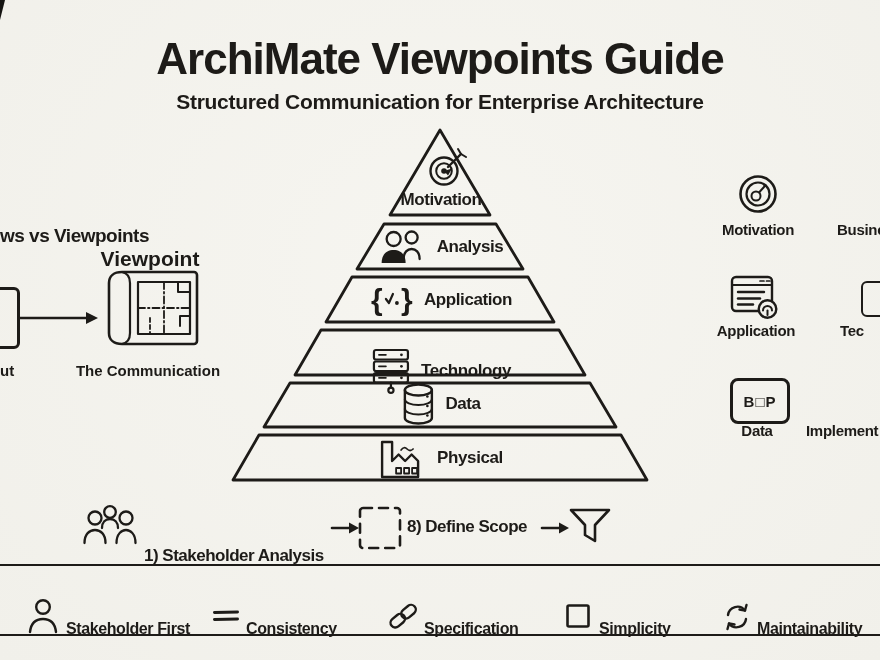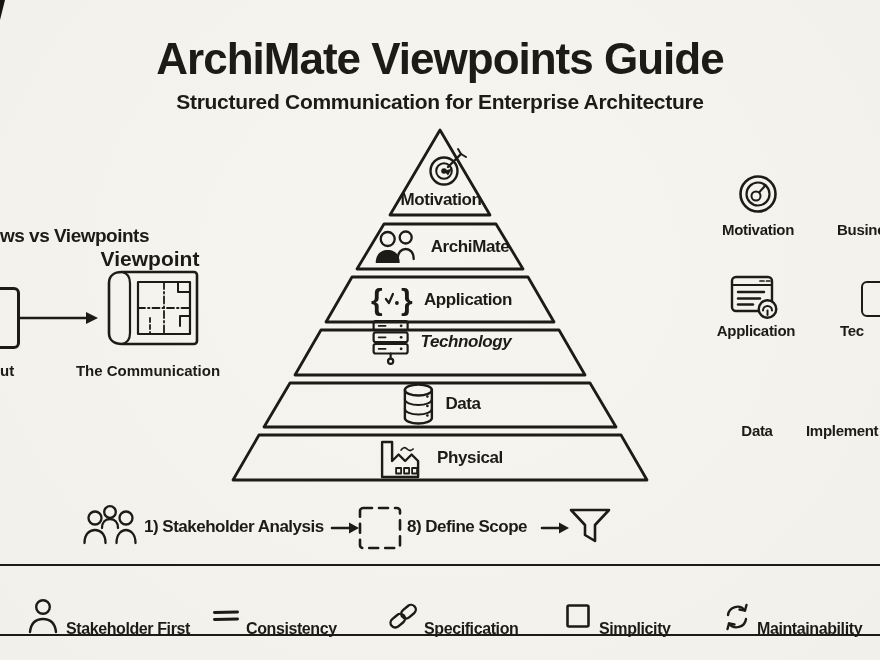--- a/index.html
+++ b/index.html
@@ -142,7 +142,7 @@
       </g>
       <path class="fill-ink" d="M3,34 c0,-9 5.5,-13 12,-13 s12,4 12,13 z"></path>
     </svg>
-    <span class="pyr-lbl">ArchiMate</span>
+    <span class="pyr-lbl">Analysis</span>
   </div>
 
   <div class="pyr-row row-application">

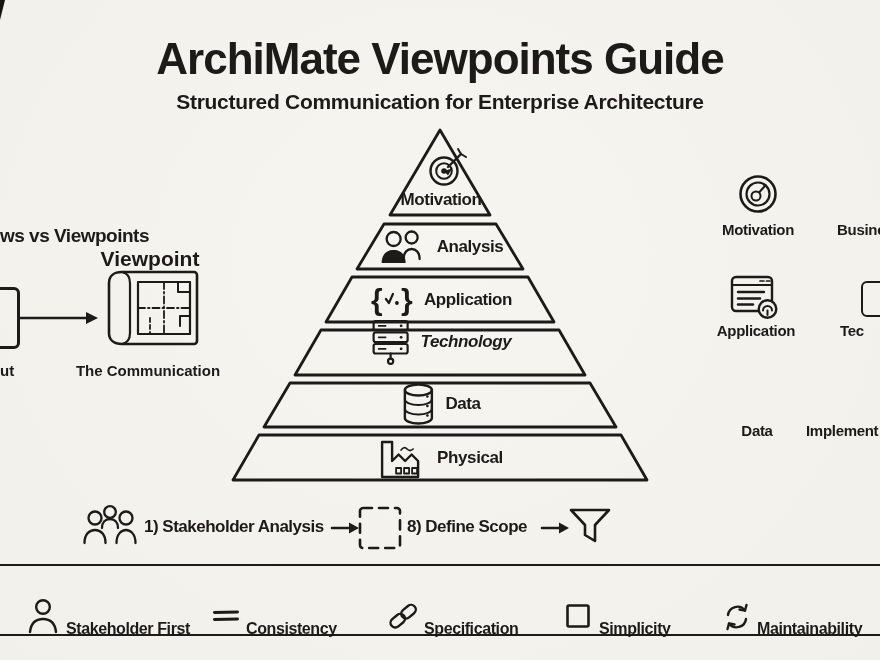--- a/index.html
+++ b/index.html
@@ -31,7 +31,7 @@
   .row-motivation-lbl{top:190px;}
   .row-business{top:229px;}
   .row-application{top:284px;}
-  .row-technology{top:319px;font-style:italic;}
+  .row-technology{top:348px;}
   .row-data{top:382px;}
   .row-physical{top:437px;justify-content:center;}
   .pyr-target{left:424px;top:145px;}

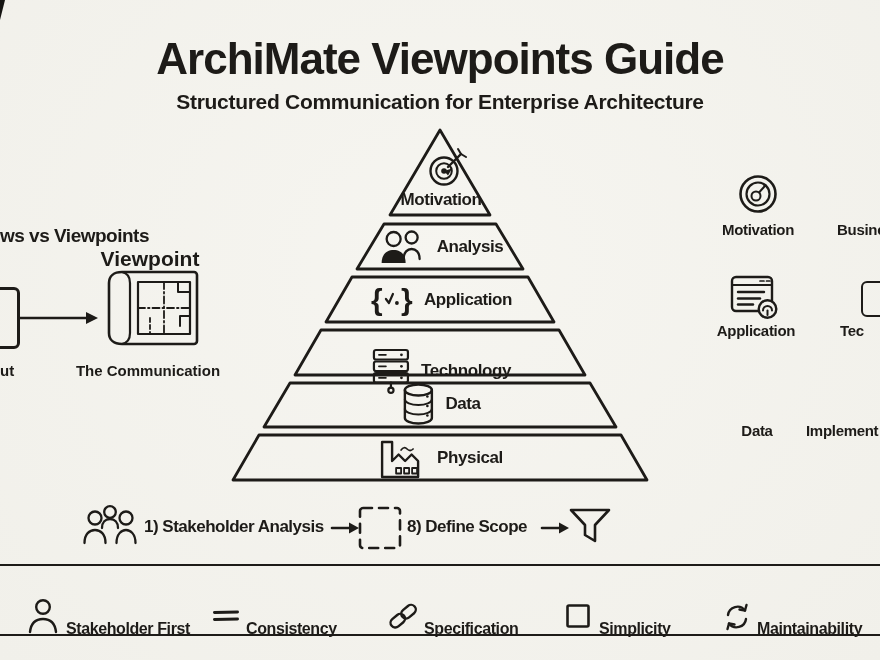--- a/index.html
+++ b/index.html
@@ -232,6 +232,7 @@
   <div class="abs rp-partial"></div>
   <div class="lbl rp-lbl rp-tec">Tec</div>
 
+  <div class="abs rp-chip">B□P</div>
   <div class="lbl rp-lbl rp-data">Data</div>
   <div class="lbl rp-lbl rp-implement">Implement</div>
 

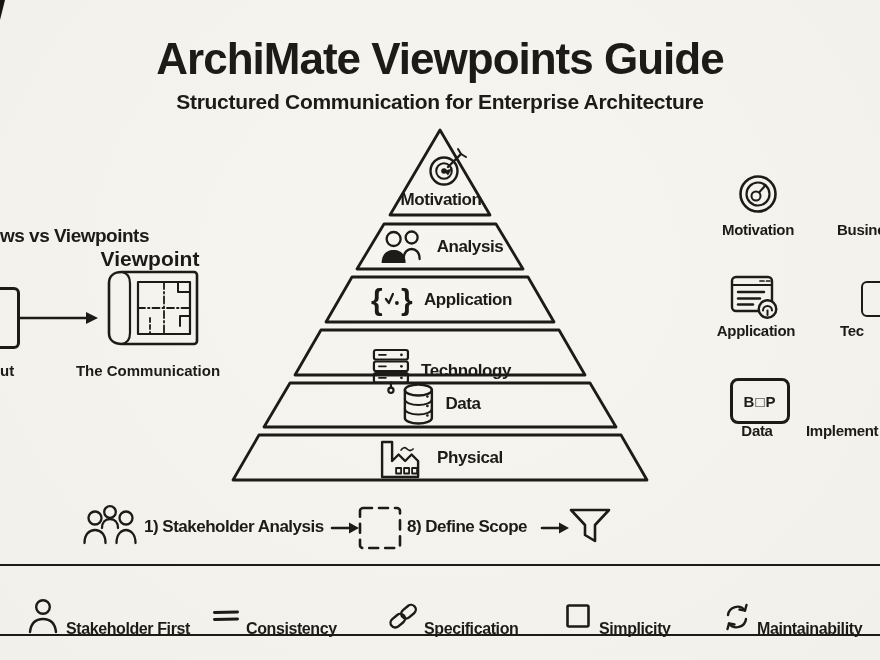--- a/index.html
+++ b/index.html
@@ -52,7 +52,7 @@
 
   
   .pr-lbl{font-size:17px;letter-spacing:-0.5px;top:517px;}
-  .pr-step1{left:144px;}
+  .pr-step1{left:144px;margin-top:29px;}
   .pr-step2{left:407px;}
   .pr-step3{left:620px;}
   .pr-group{left:83px;top:503px;}

